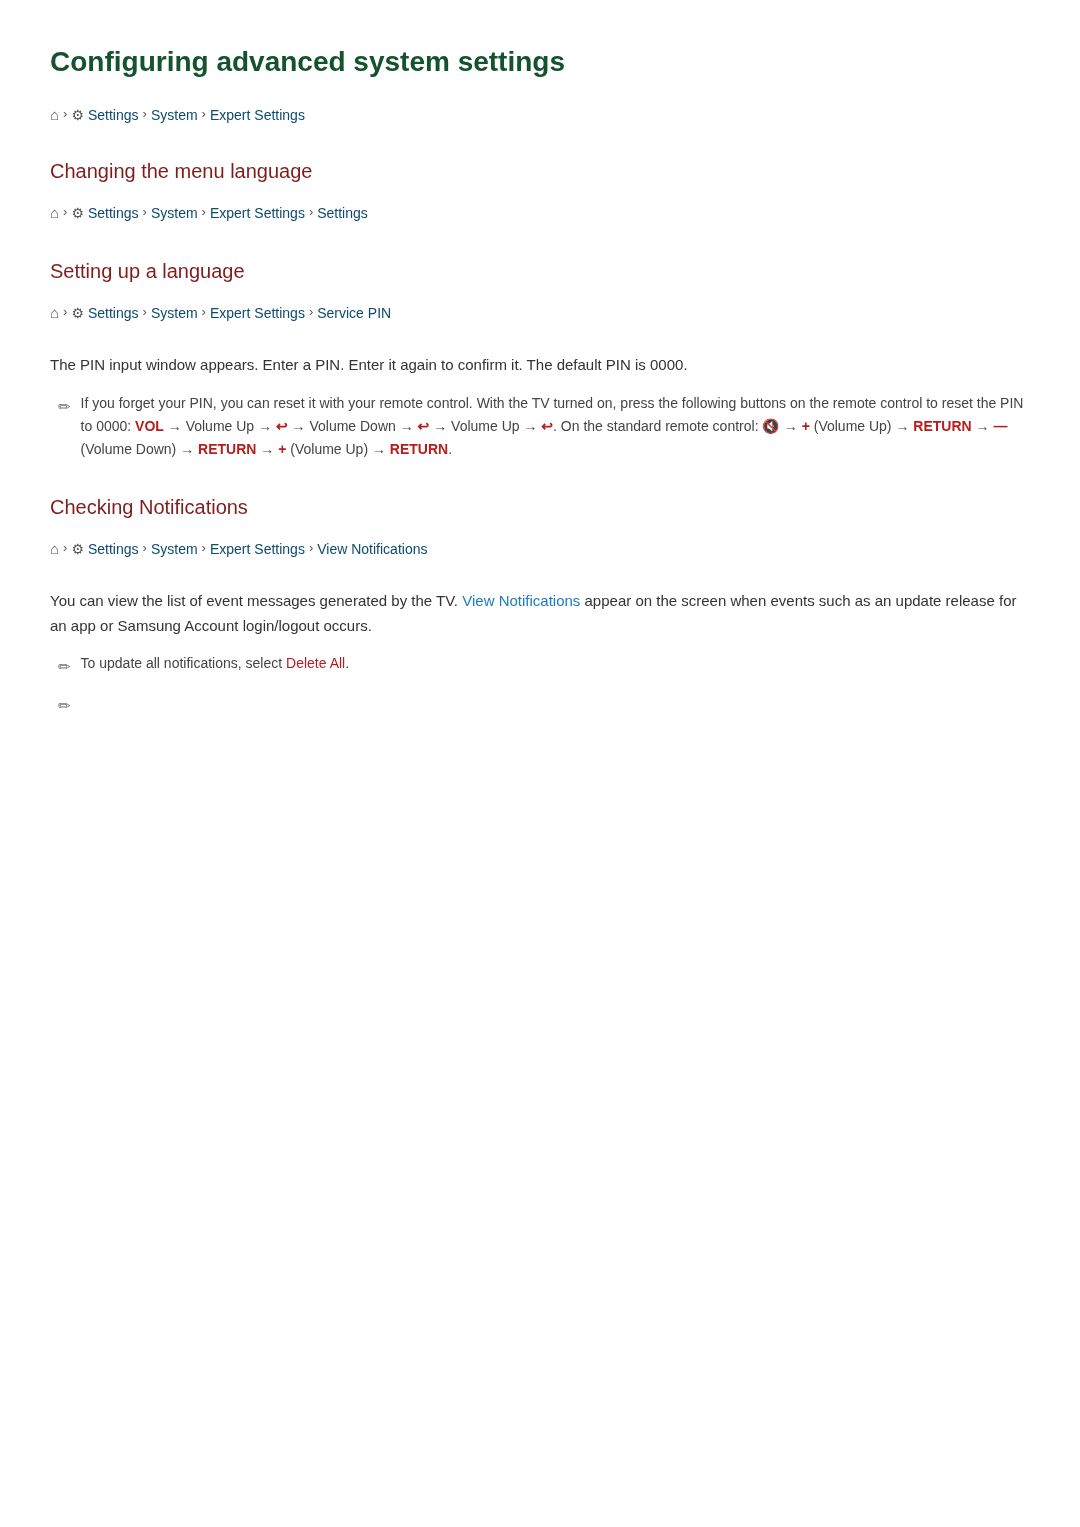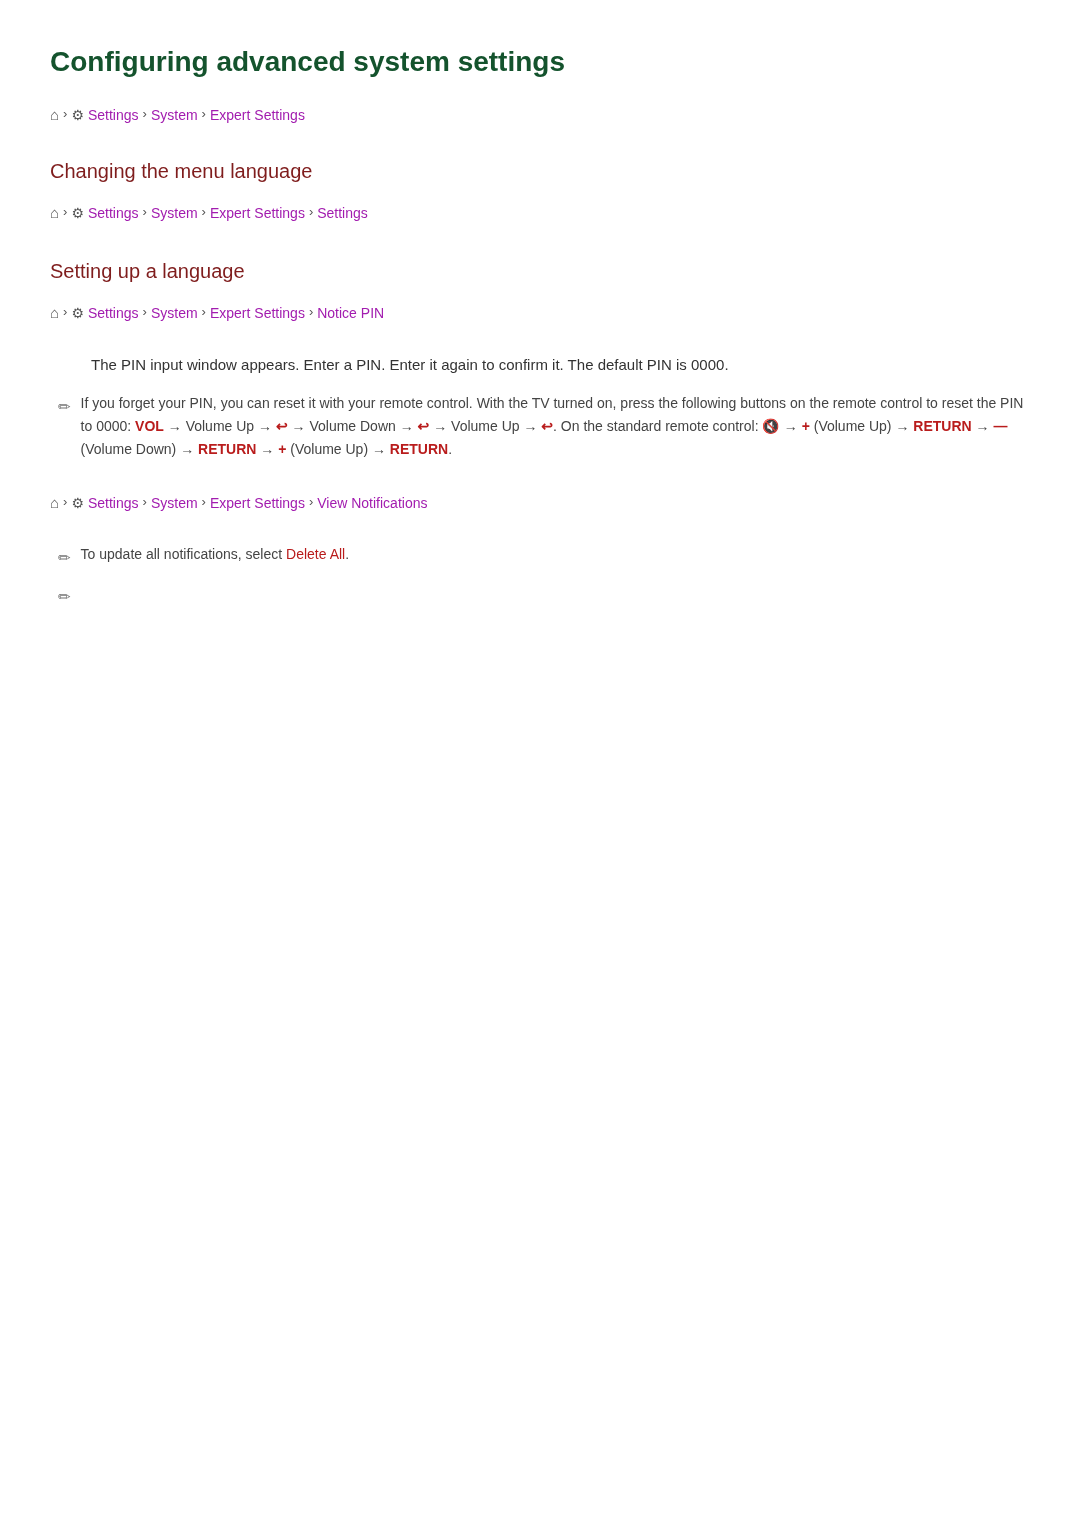--- a/index.html
+++ b/index.html
@@ -45,7 +45,7 @@
     }
 
     .breadcrumb a, .breadcrumb .bc-link {
-      color: #a21caf;
+      color: #0c4a6e;
       text-decoration: none;
       font-size: 14px;
     }

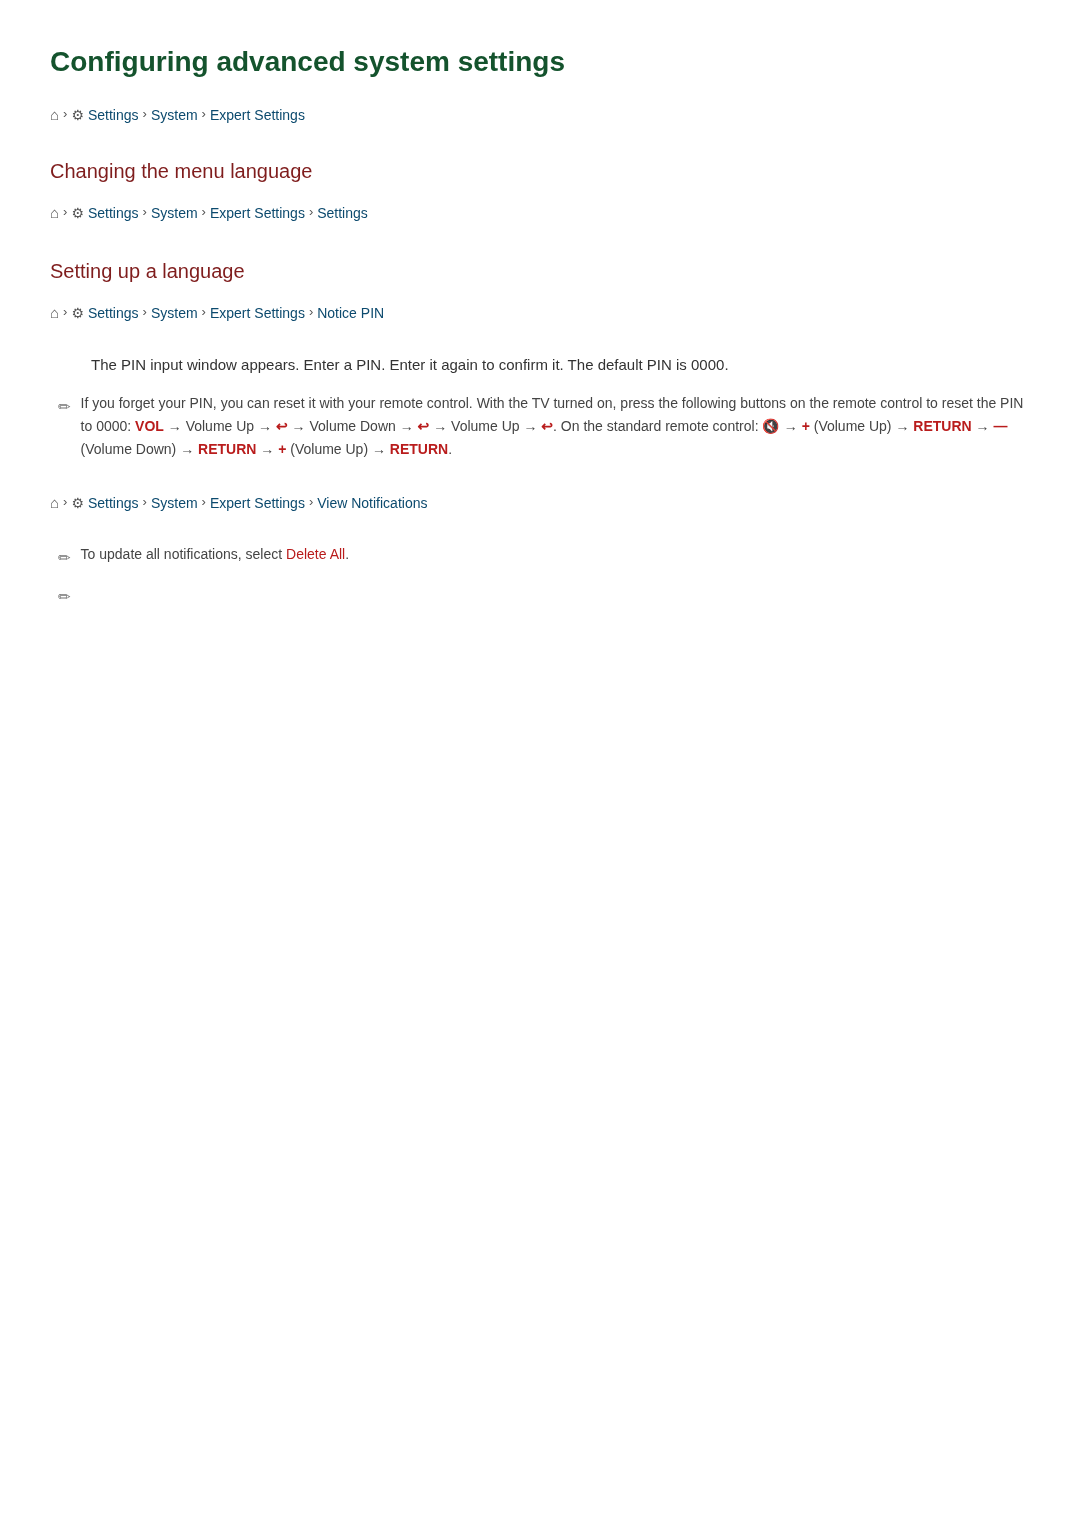--- a/index.html
+++ b/index.html
@@ -156,7 +156,7 @@
     <span class="chevron">›</span>
     <span class="bc-link">Expert Settings</span>
     <span class="chevron">›</span>
-    <span class="bc-link">Notice PIN</span>
+    <span class="bc-link">Service PIN</span>
   </div>
 
   <p class="body-text">The PIN input window appears. Enter a PIN. Enter it again to confirm it. The default PIN is 0000.</p>

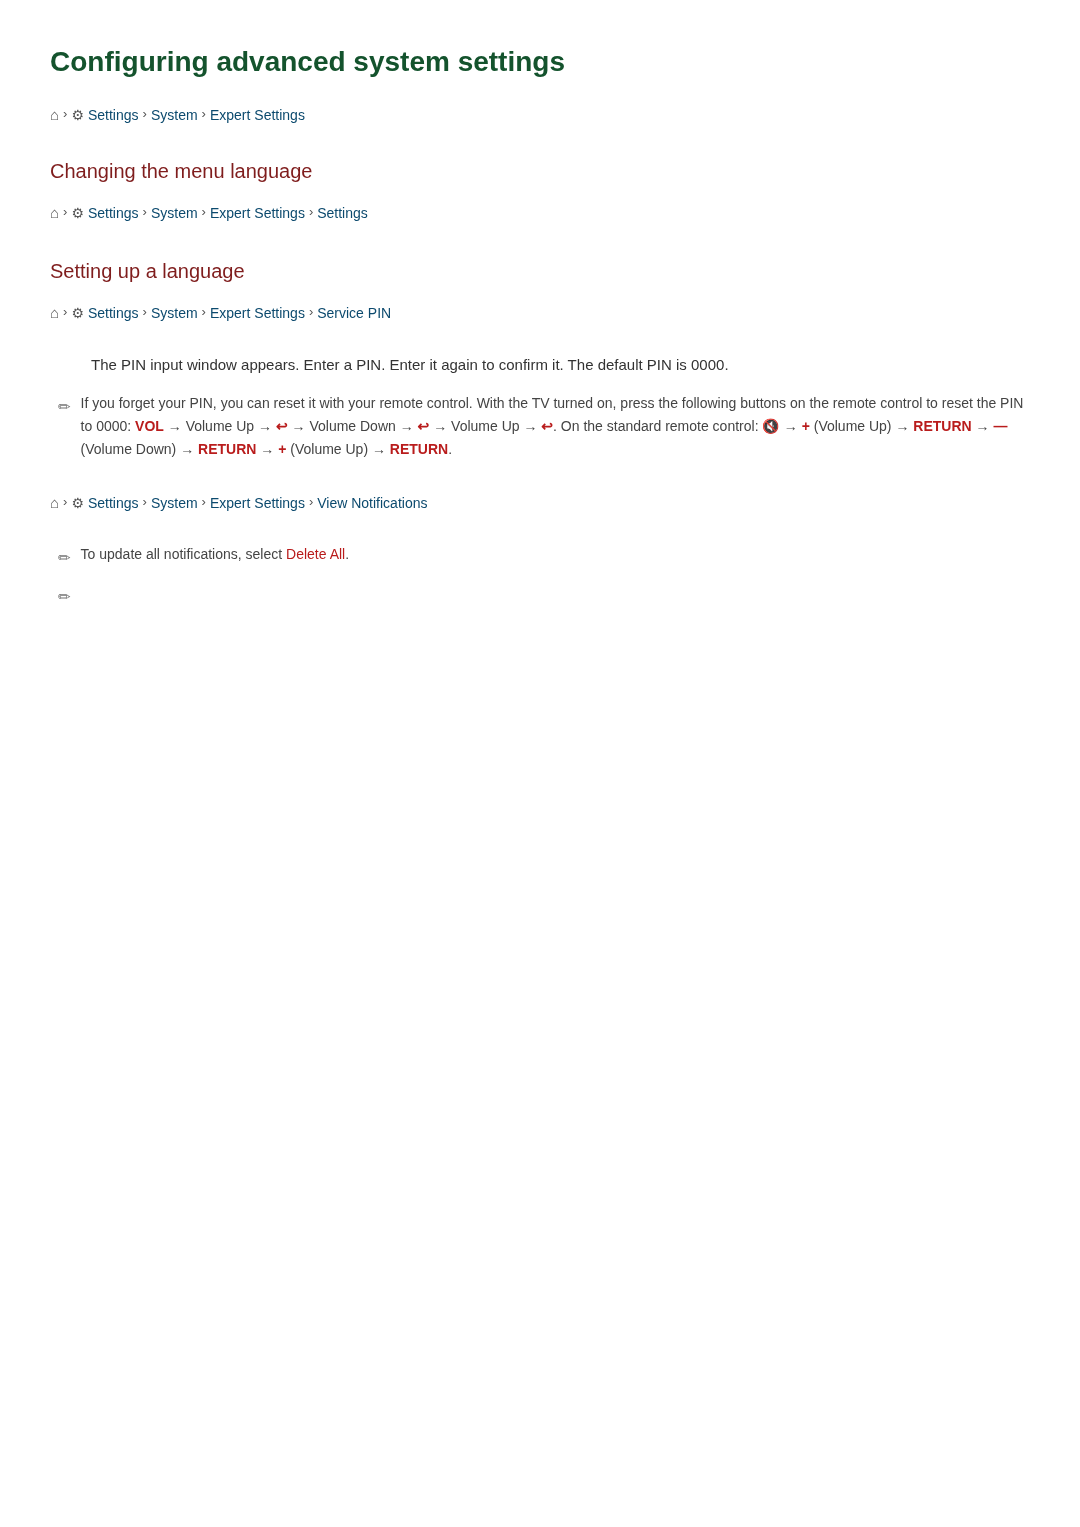--- a/index.html
+++ b/index.html
@@ -67,7 +67,6 @@
       font-size: 15px;
       line-height: 1.65;
       margin-bottom: 14px;
-      margin-left: 41px;
     }
 
     .note-block {

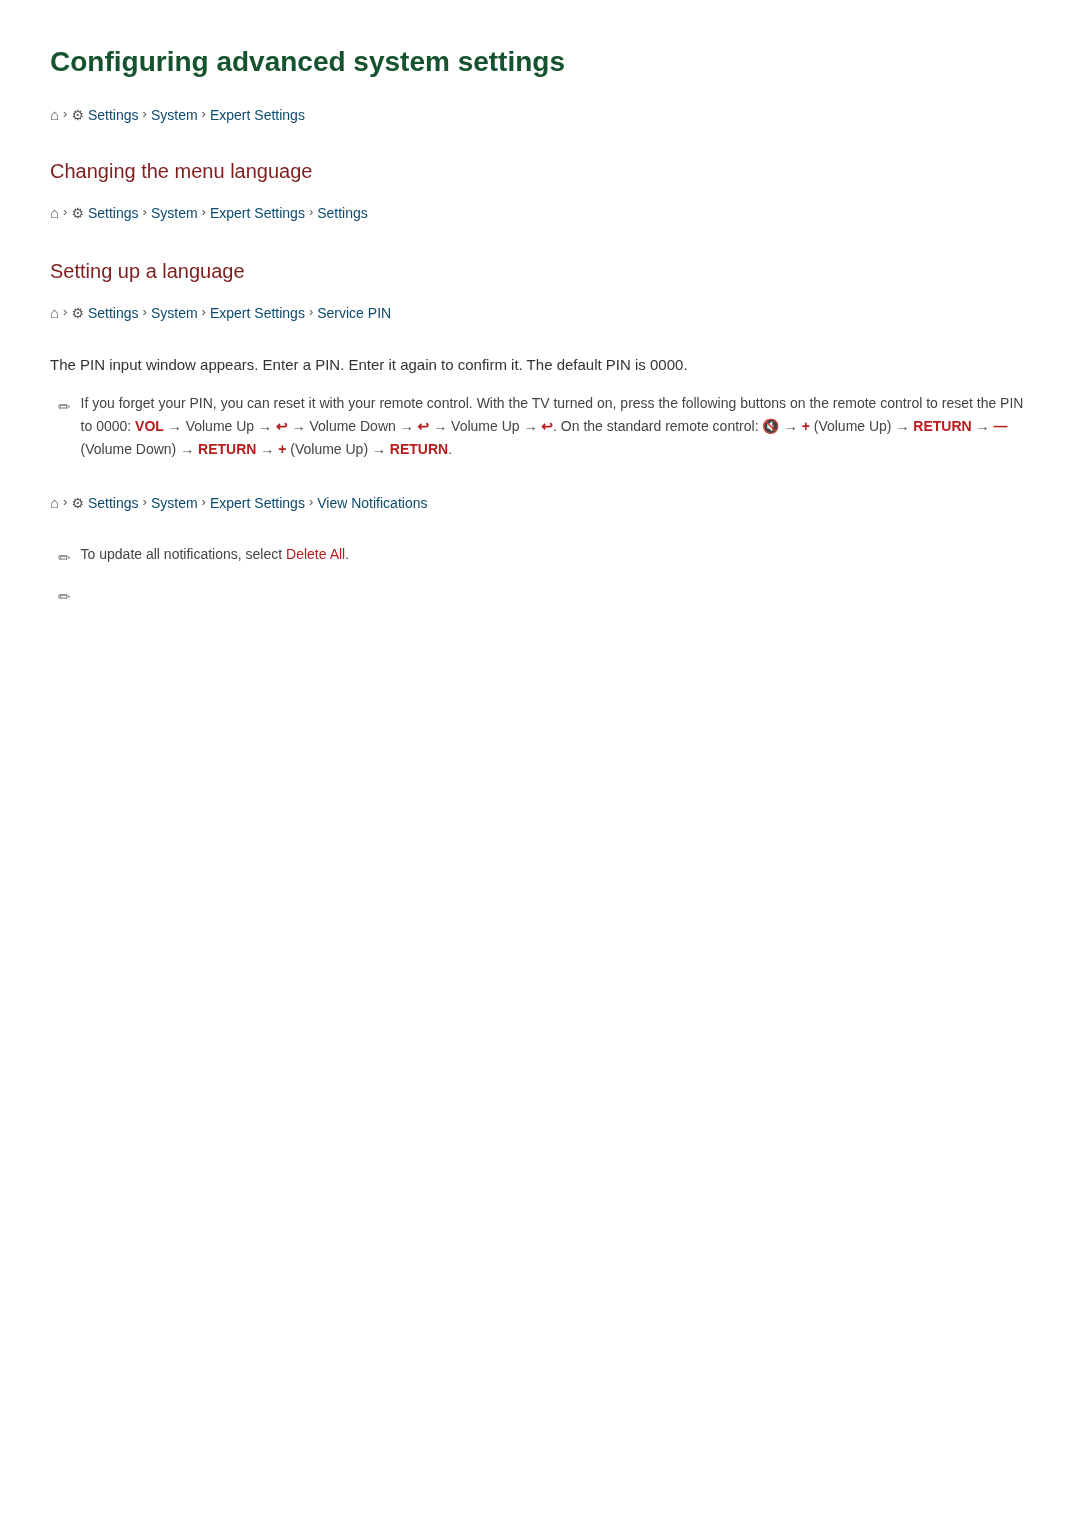--- a/index.html
+++ b/index.html
@@ -169,6 +169,7 @@
 </div>
 
 <div class="section">
+  <h2 class="section-title">Checking Notifications</h2>
 
   <div class="breadcrumb">
     <span class="home-icon">⌂</span>

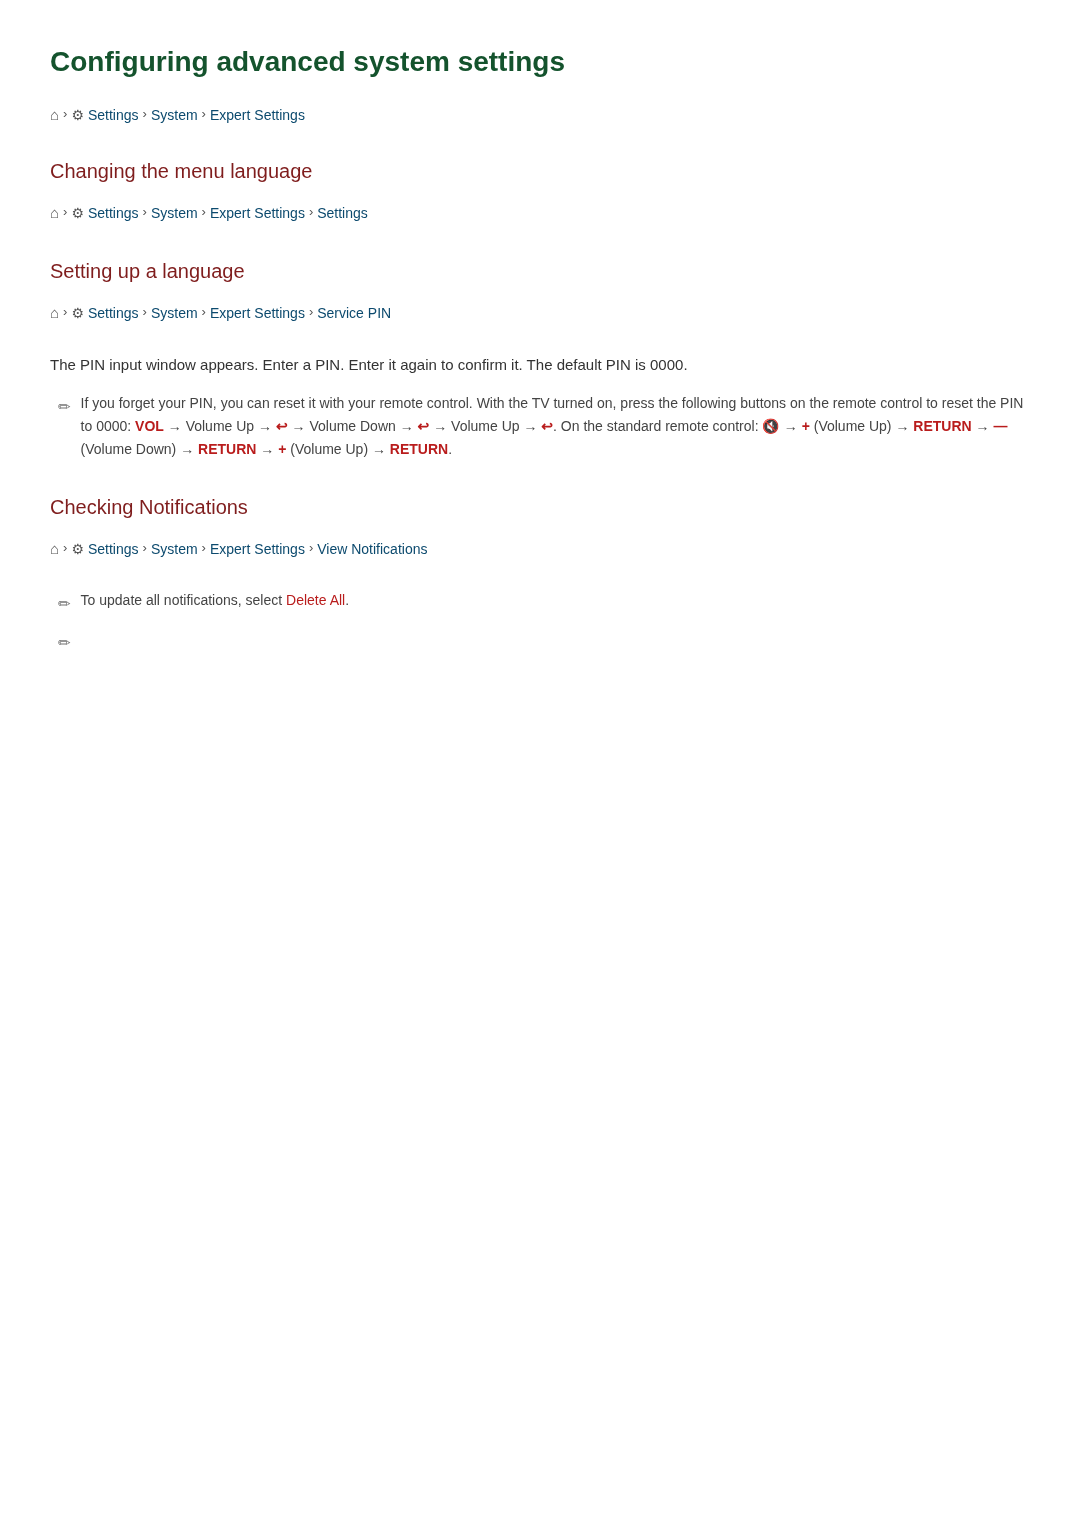--- a/index.html
+++ b/index.html
@@ -184,6 +184,10 @@
     <span class="bc-link">View Notifications</span>
   </div>
 
+  <p class="body-text">
+    <span>You can view the list of event messages generated by the TV.</span>
+    <span> </span><span class="highlight-link">View Notifications</span><span> appear on the screen when events such as an update release for an app or Samsung Account login/logout occurs.</span>
+  </p>
 
   <div class="note-block">
     <span class="pencil-icon">✏</span>

